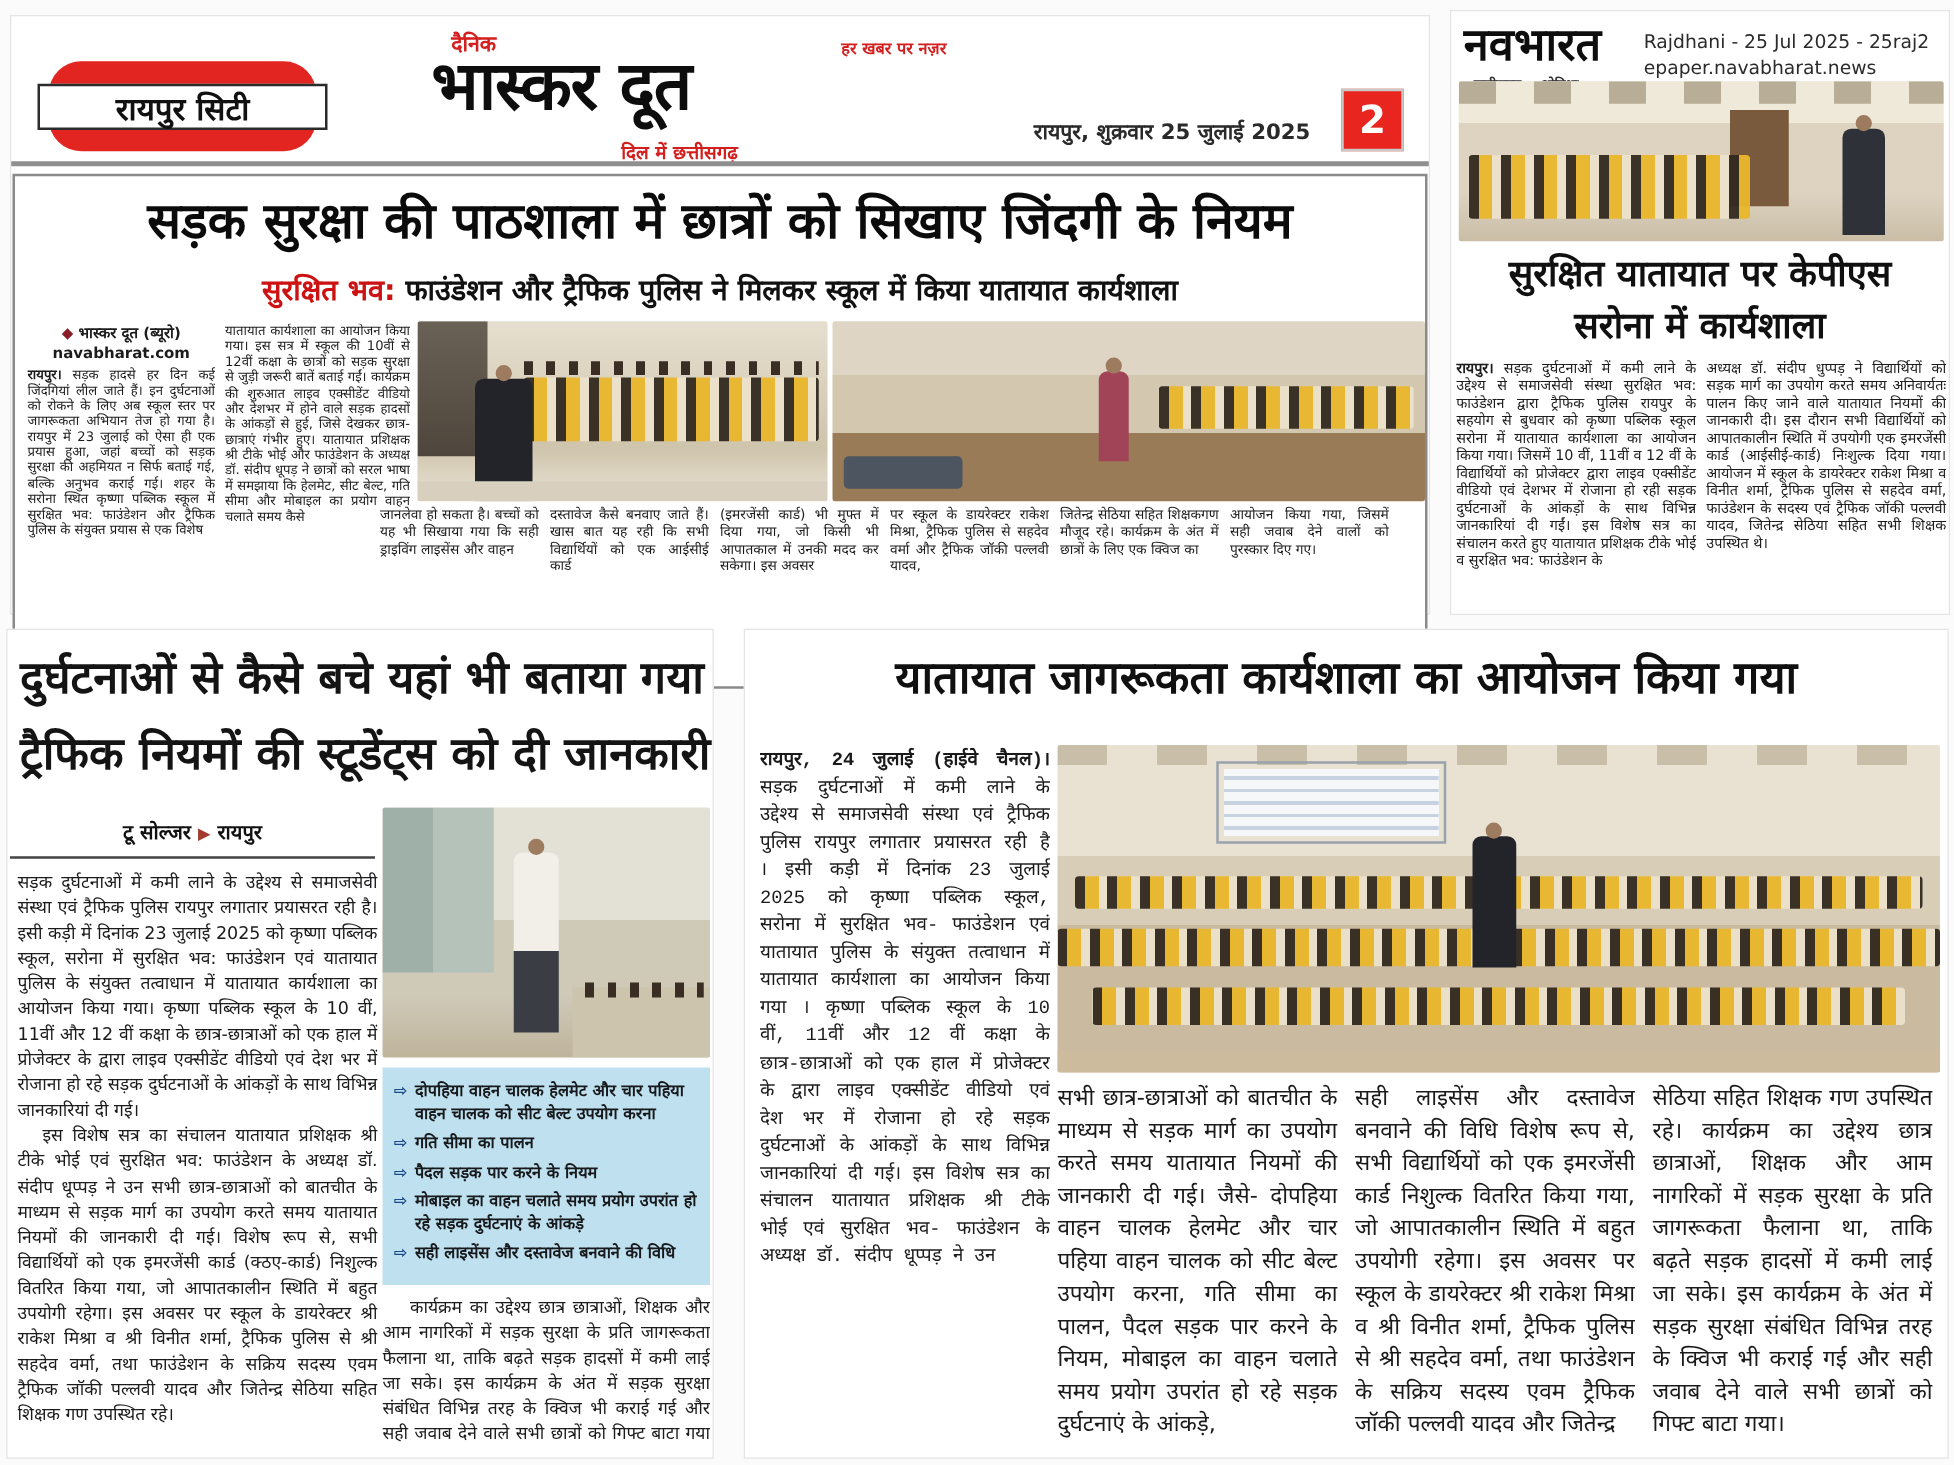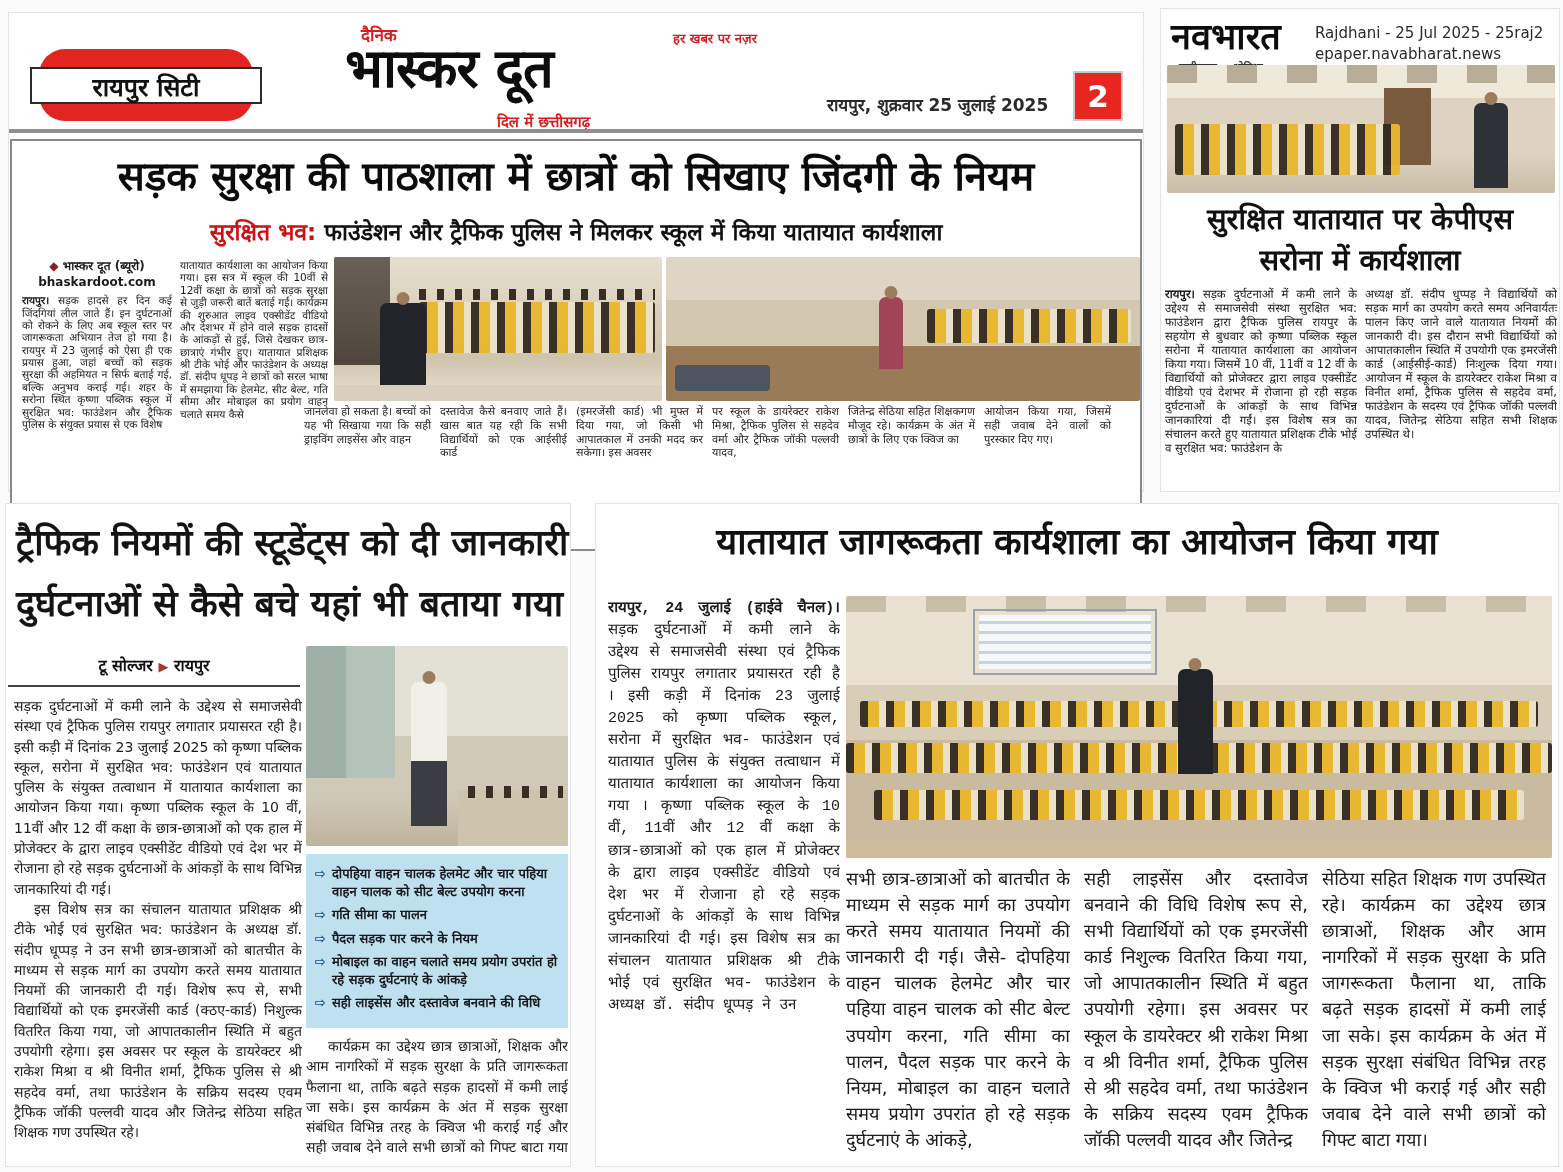--- a/index.html
+++ b/index.html
@@ -123,7 +123,7 @@
       <div class="bh-byline">
         <span class="dia">◆</span>
         <span>भास्कर दूत (ब्यूरो)</span>
-        <div>bhaskardoot.com</div>
+        <div>navabharat.com</div>
       </div>
       <b>रायपुर।</b><span> सड़क हादसे हर दिन कई जिंदगियां लील जाते हैं। इन दुर्घटनाओं को रोकने के लिए अब स्कूल स्तर पर जागरूकता अभियान तेज हो गया है। रायपुर में 23 जुलाई को ऐसा ही एक प्रयास हुआ, जहां बच्चों को सड़क सुरक्षा की अहमियत न सिर्फ बताई गई, बल्कि अनुभव कराई गई। शहर के सरोना स्थित कृष्णा पब्लिक स्कूल में सुरक्षित भव: फाउंडेशन और ट्रैफिक पुलिस के संयुक्त प्रयास से एक विशेष</span>
     </div>

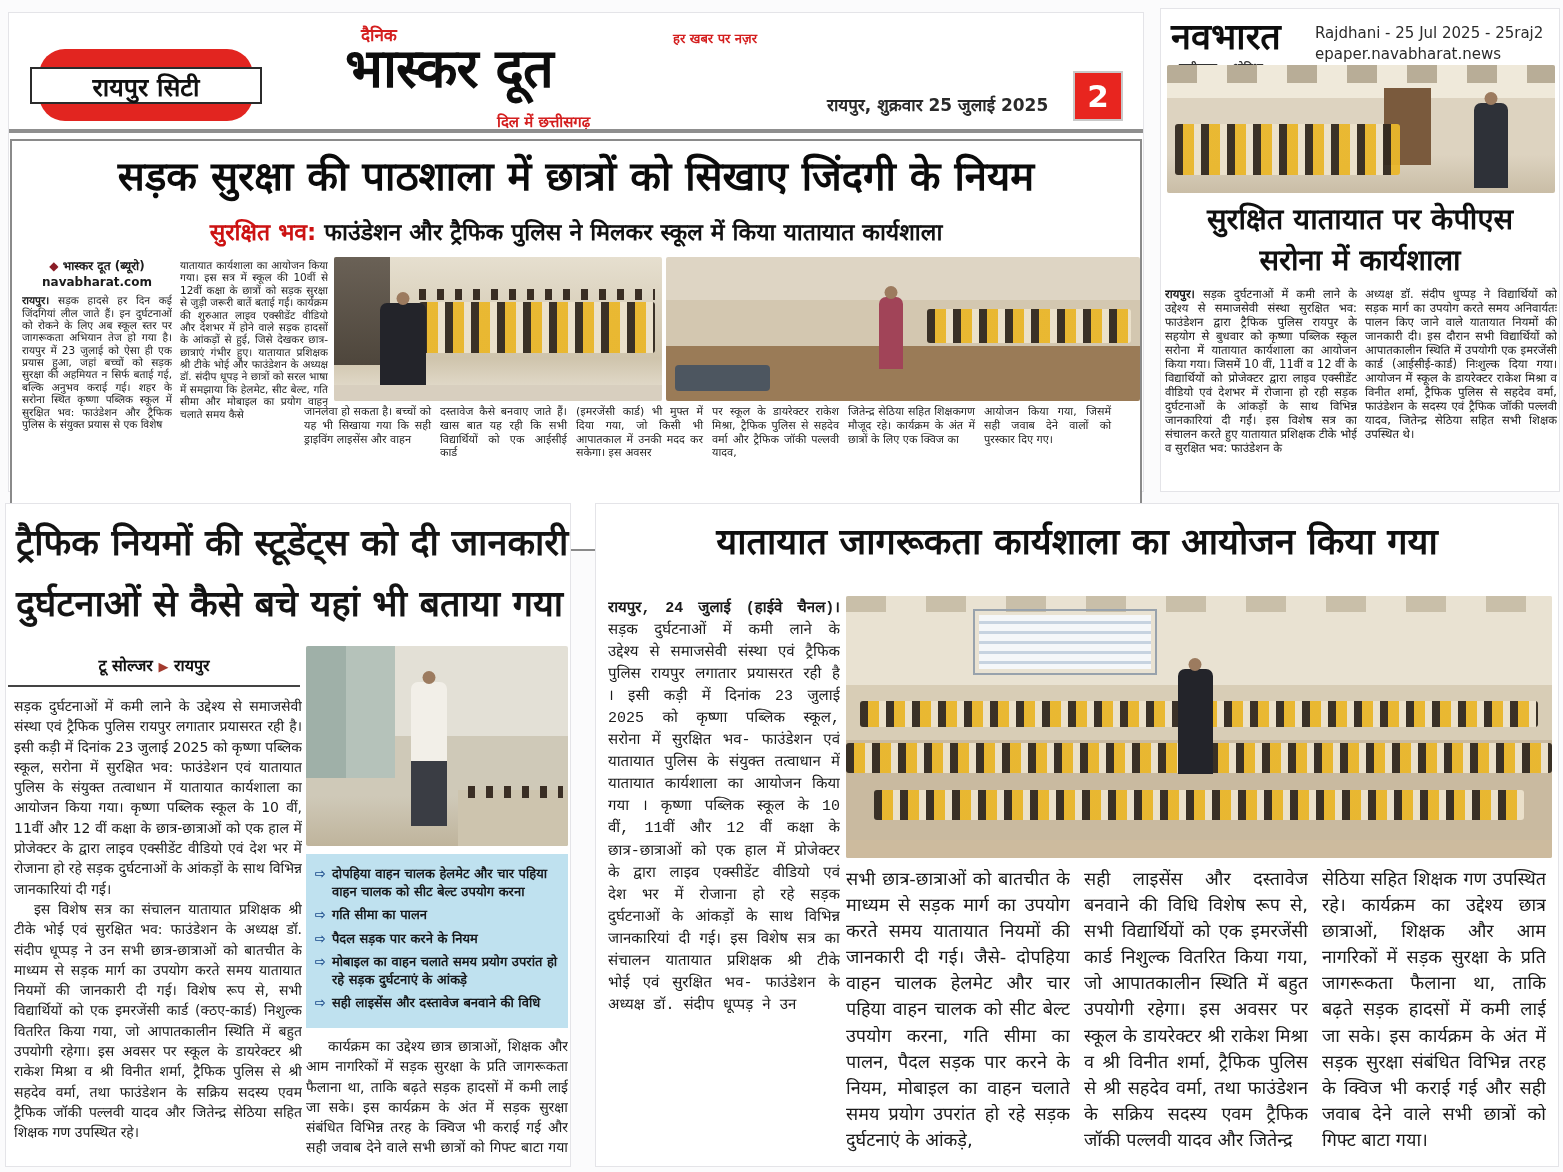--- a/index.html
+++ b/index.html
@@ -182,8 +182,8 @@
 
 <section class="clip" style="left:5px; top:503px; width:566px; height:664px;">
   <div class="abs tr-headline">
+    <div>दुर्घटनाओं से कैसे बचे यहां भी बताया गया</div>
     <div>ट्रैफिक नियमों की स्टूडेंट्स को दी जानकारी</div>
-    <div>दुर्घटनाओं से कैसे बचे यहां भी बताया गया</div>
   </div>
   <div class="abs tr-byline">
     <span>टू सोल्जर</span>

